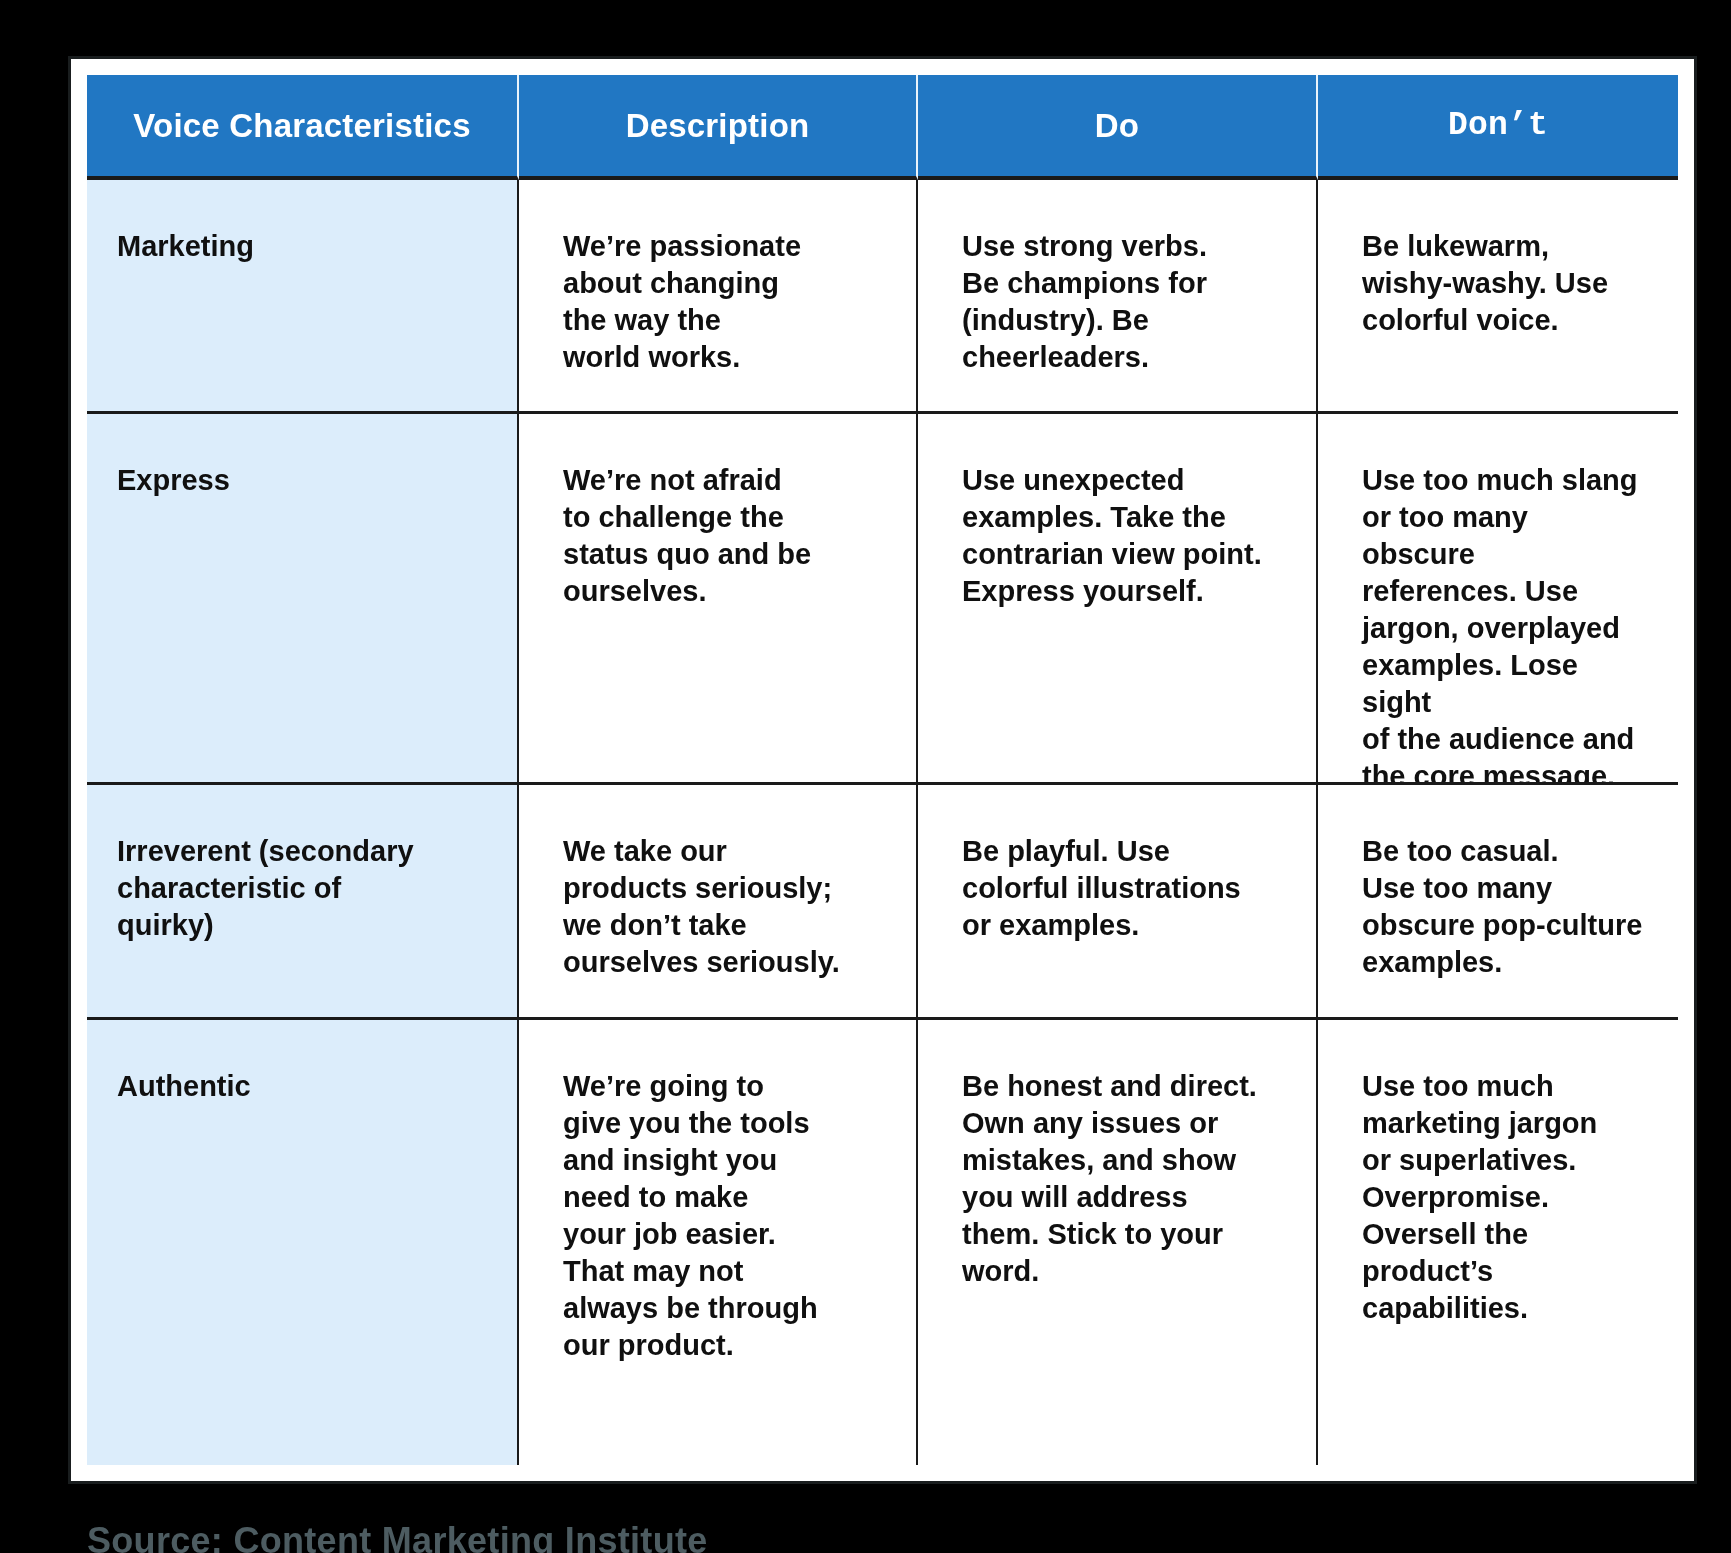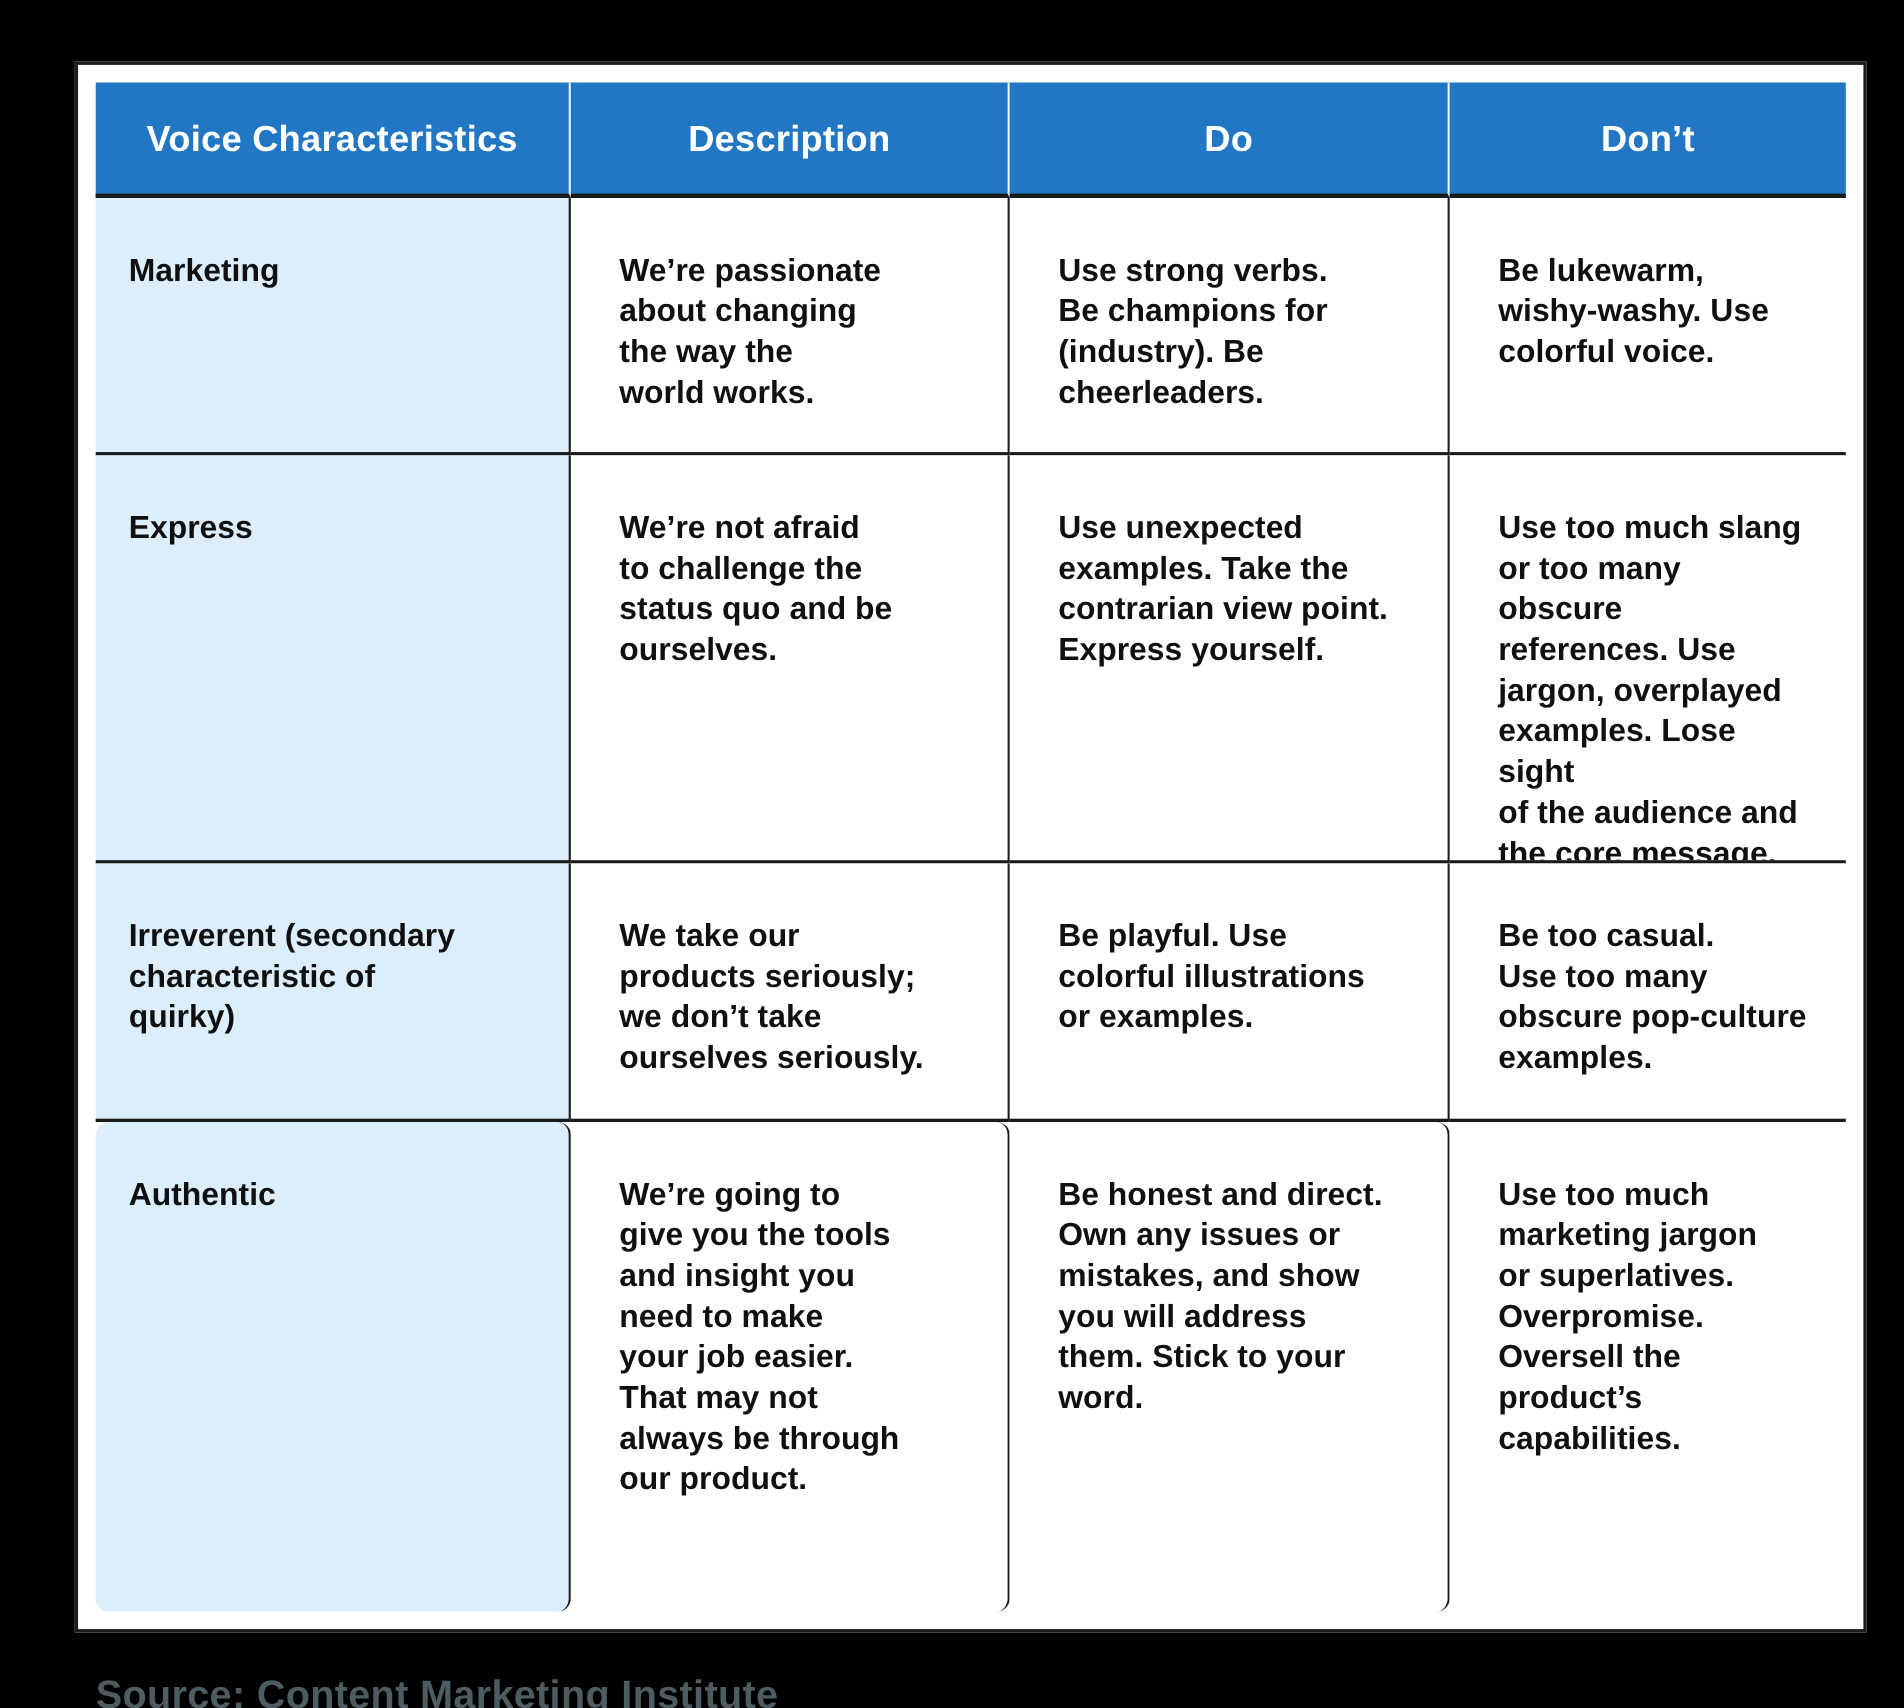--- a/index.html
+++ b/index.html
@@ -34,7 +34,7 @@
     border-right: 2px solid #e9f3fb;
     border-bottom: 4px solid #1a1a1a;
   }
-  .hcell.last { border-right: none; }
+  .hcell.last { border-right: none; font-family: Liberation Mono, monospace; }
 
   .cell {
     background: #ffffff;

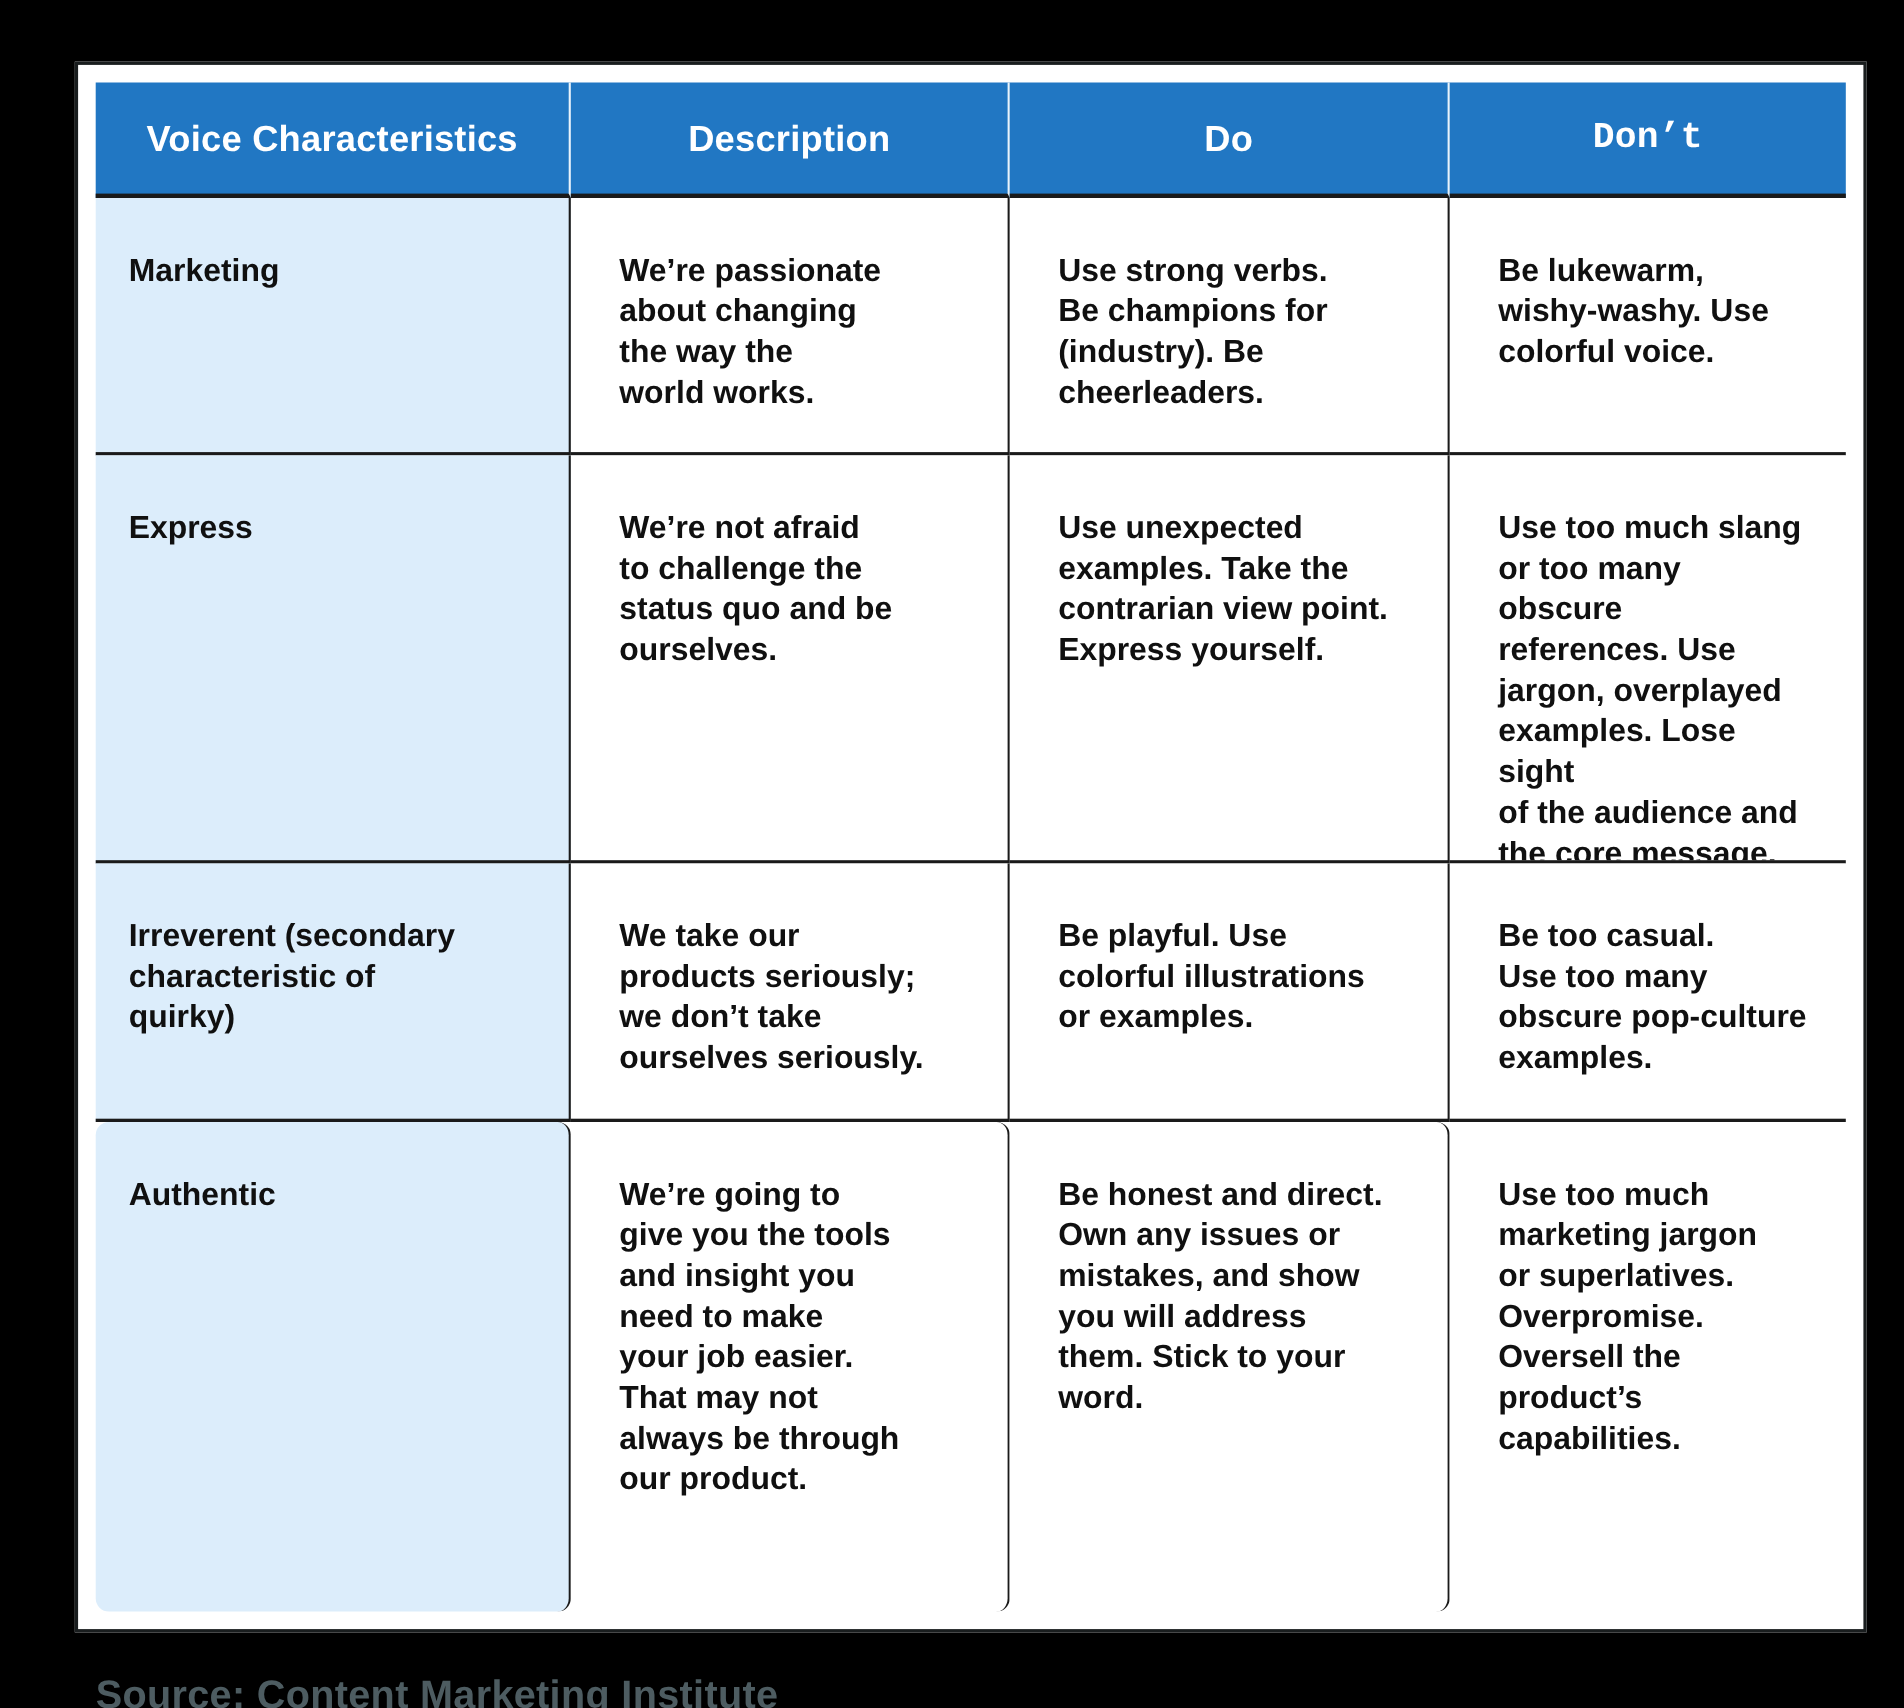--- a/index.html
+++ b/index.html
@@ -54,7 +54,7 @@
     padding-right: 24px;
   }
   .cell.last-col { border-right: none; }
-  .row-last .cell { border-bottom: none; border-radius: 12px; }
+  .row-last .cell { border-bottom: none; }
 
   .source-caption {
     position: absolute;

